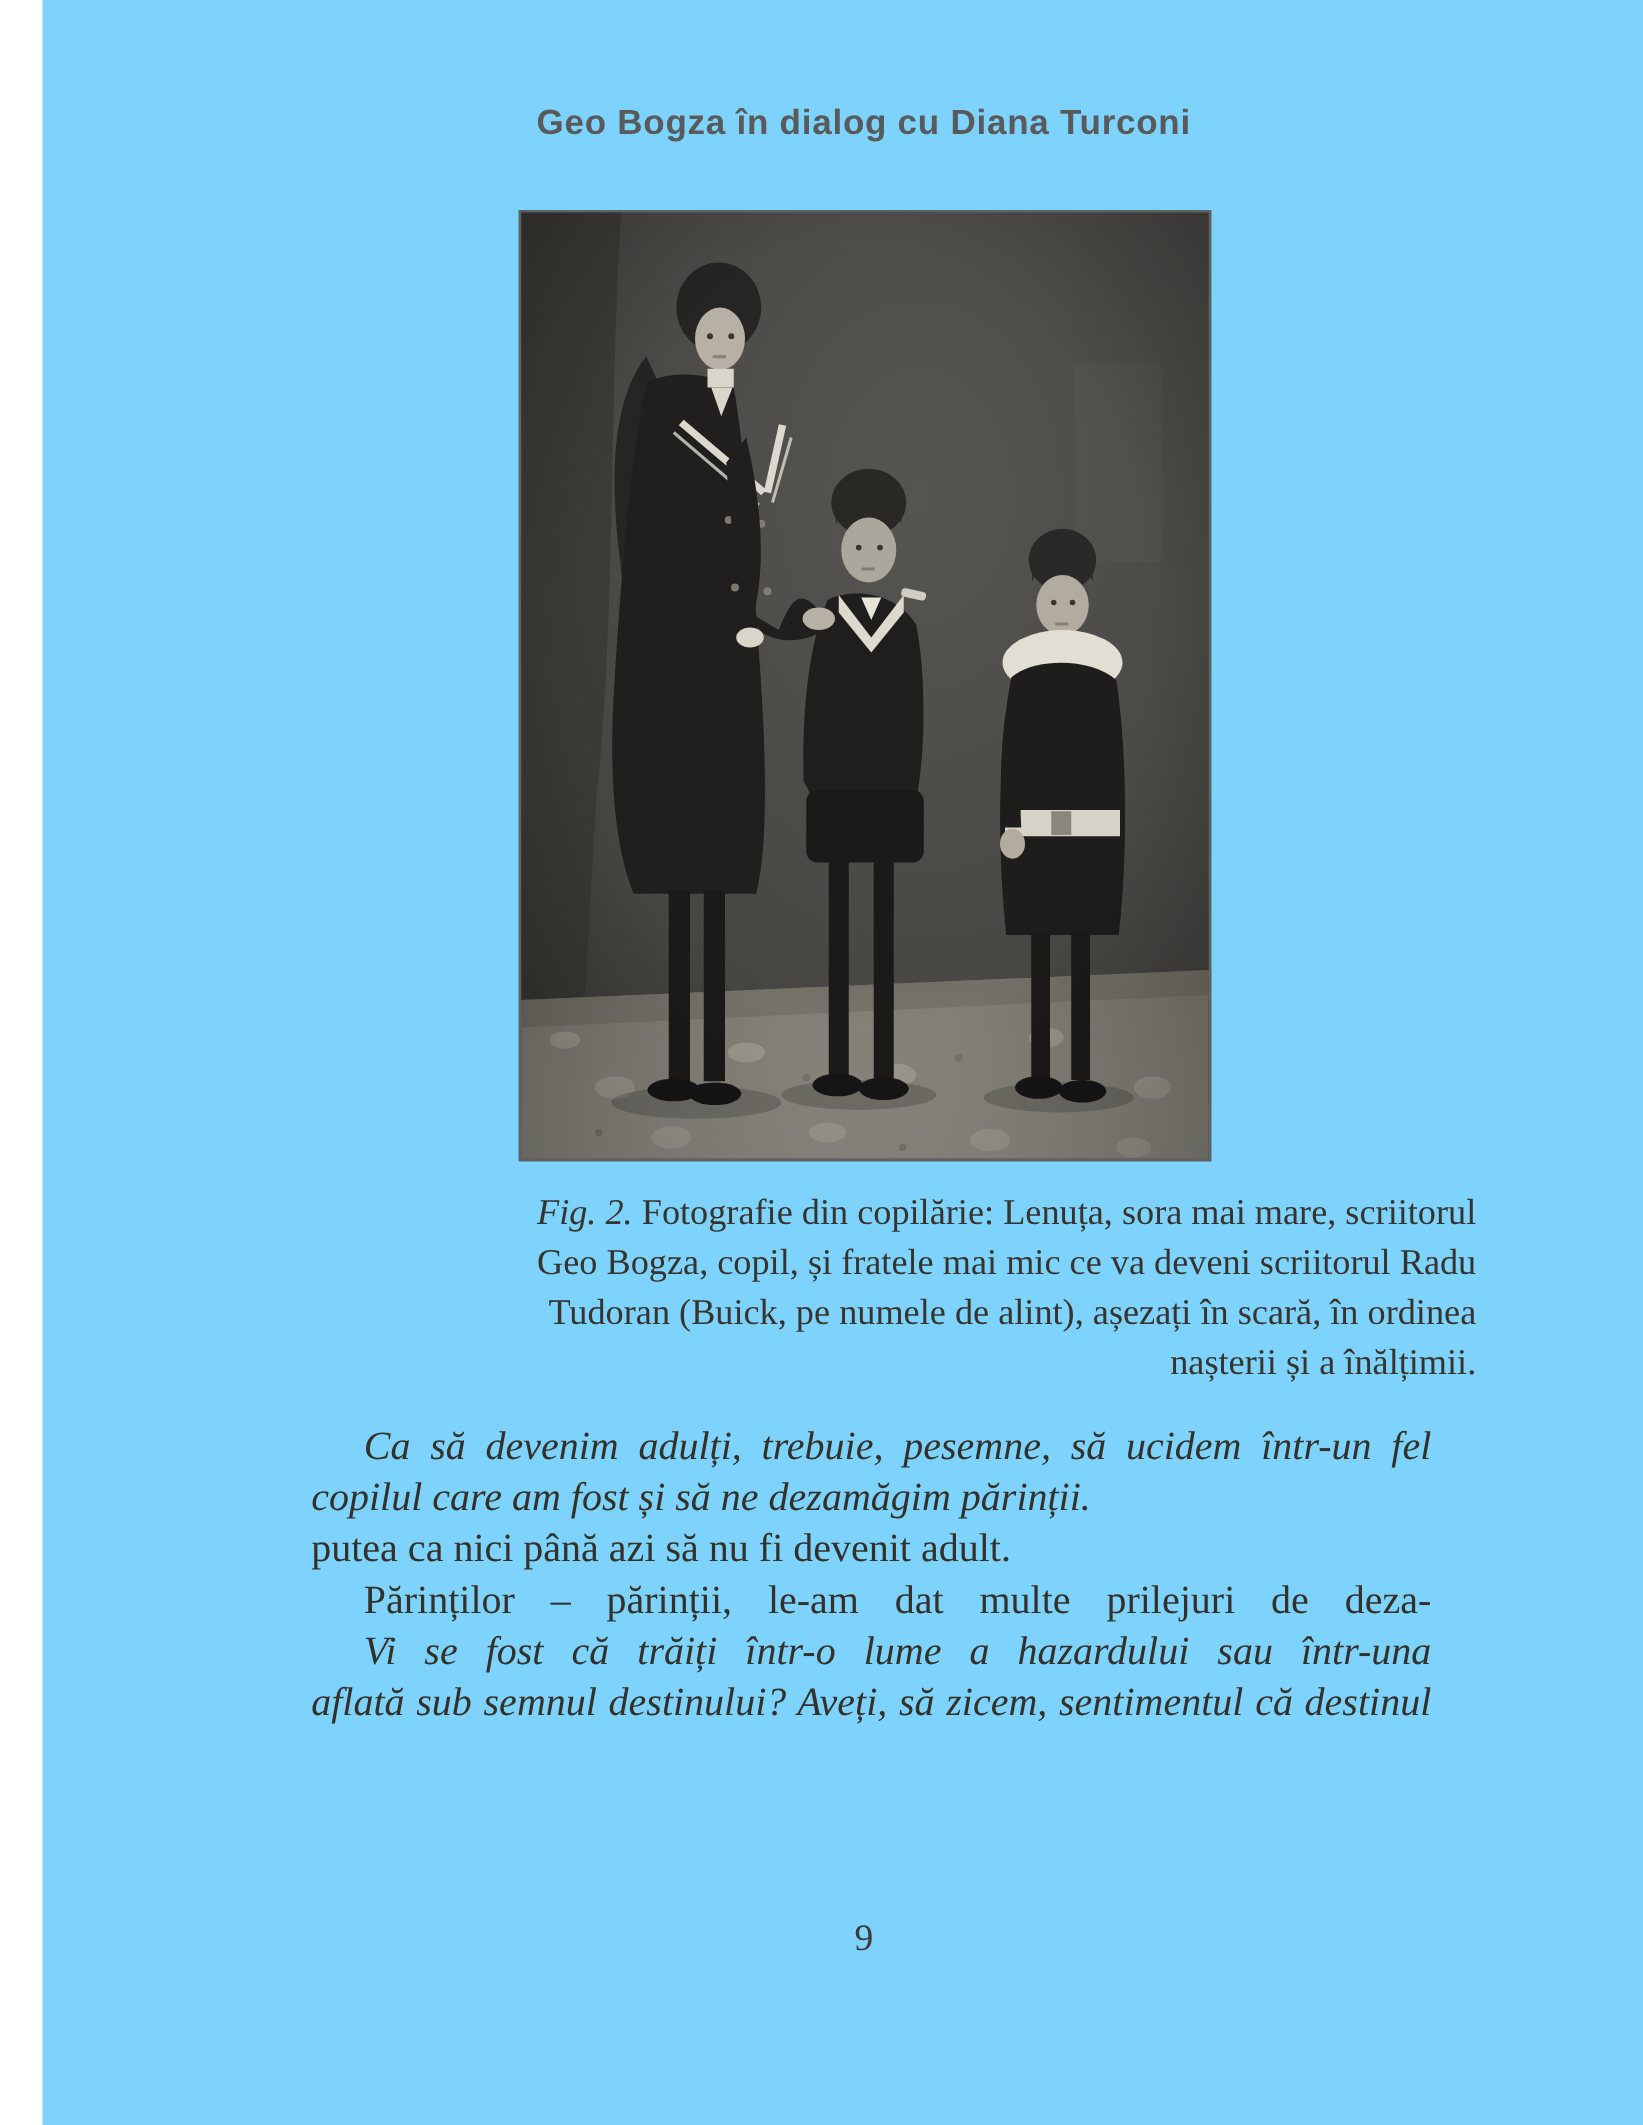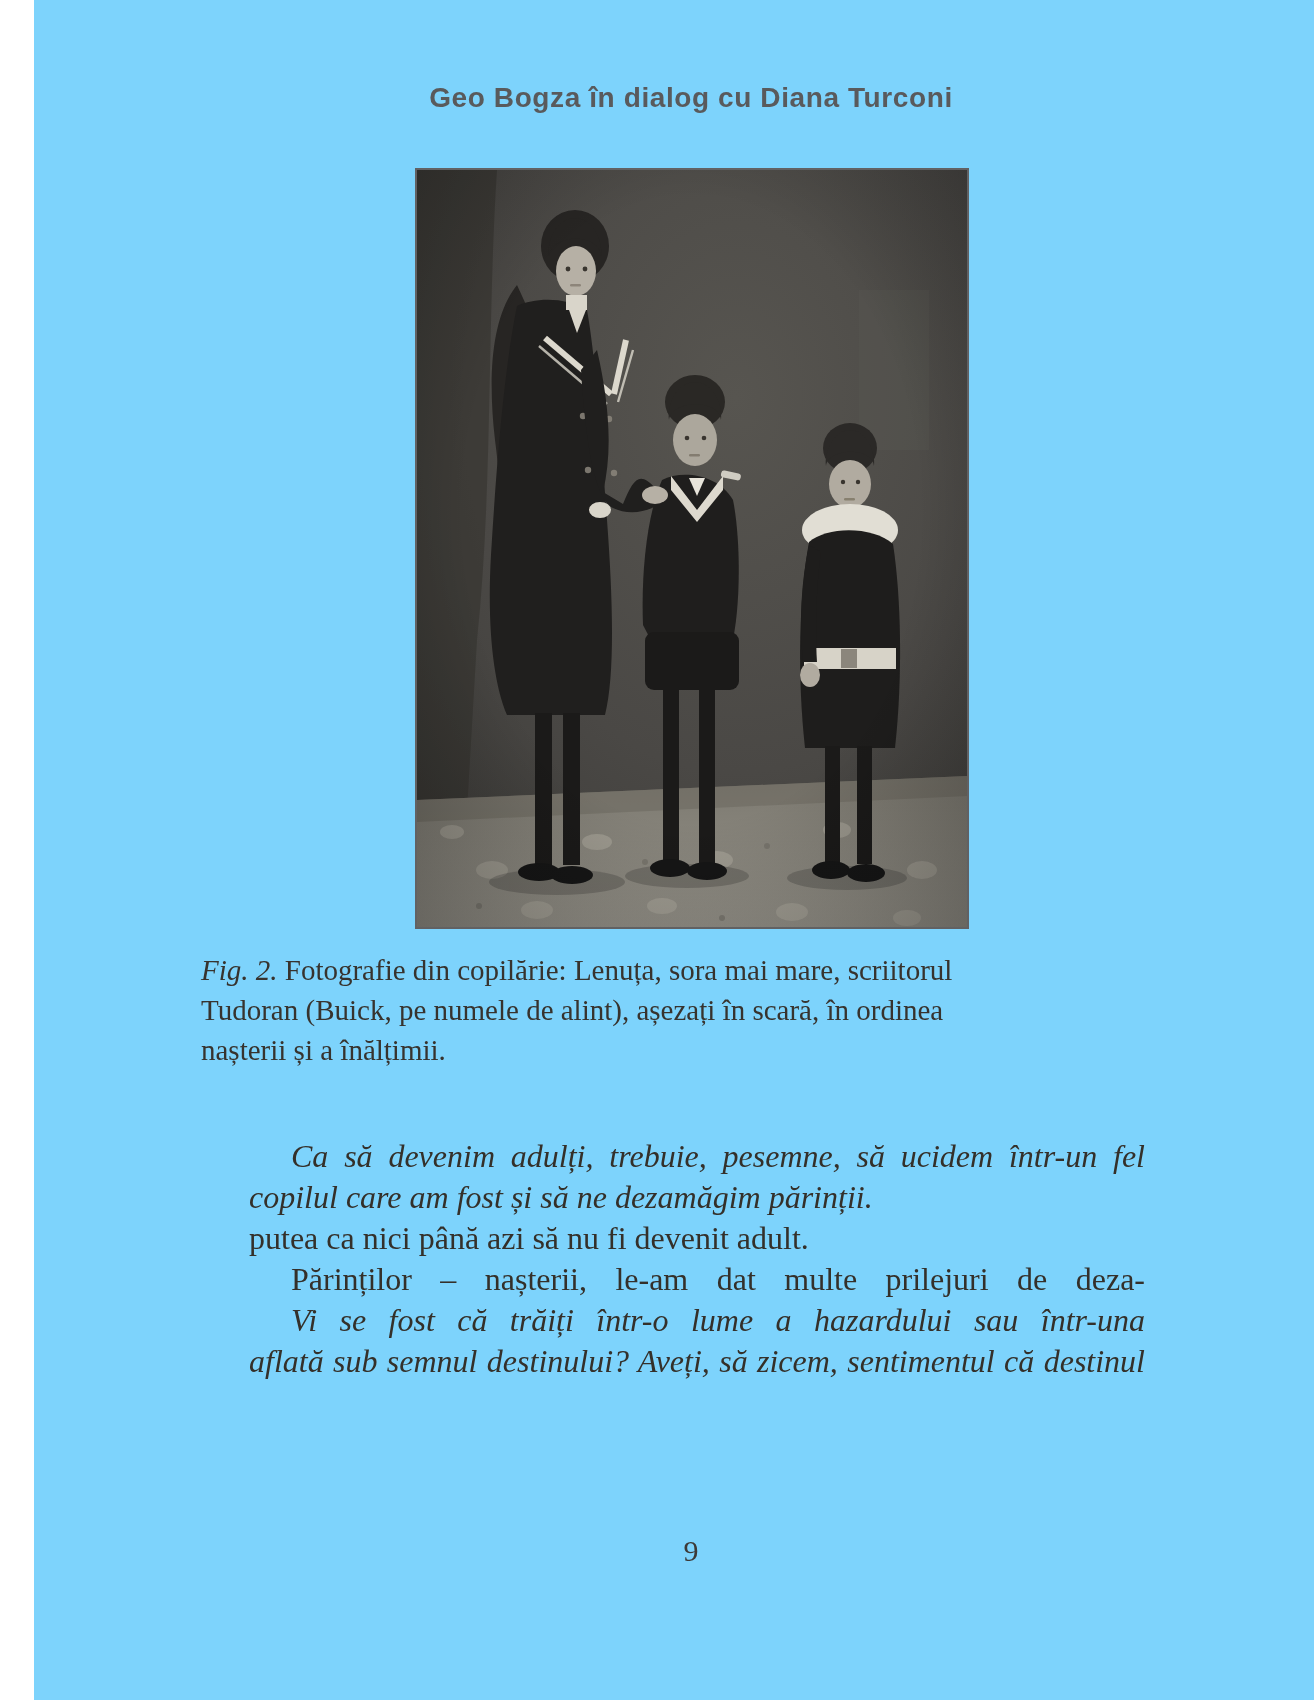--- a/index.html
+++ b/index.html
@@ -35,7 +35,7 @@
     position: absolute;
     top: 950px; left: 167px;
     width: 980px;
-    text-align: left;
+    text-align: right;
     font-size: 29px;
     line-height: 40px;
     color: #37332e;

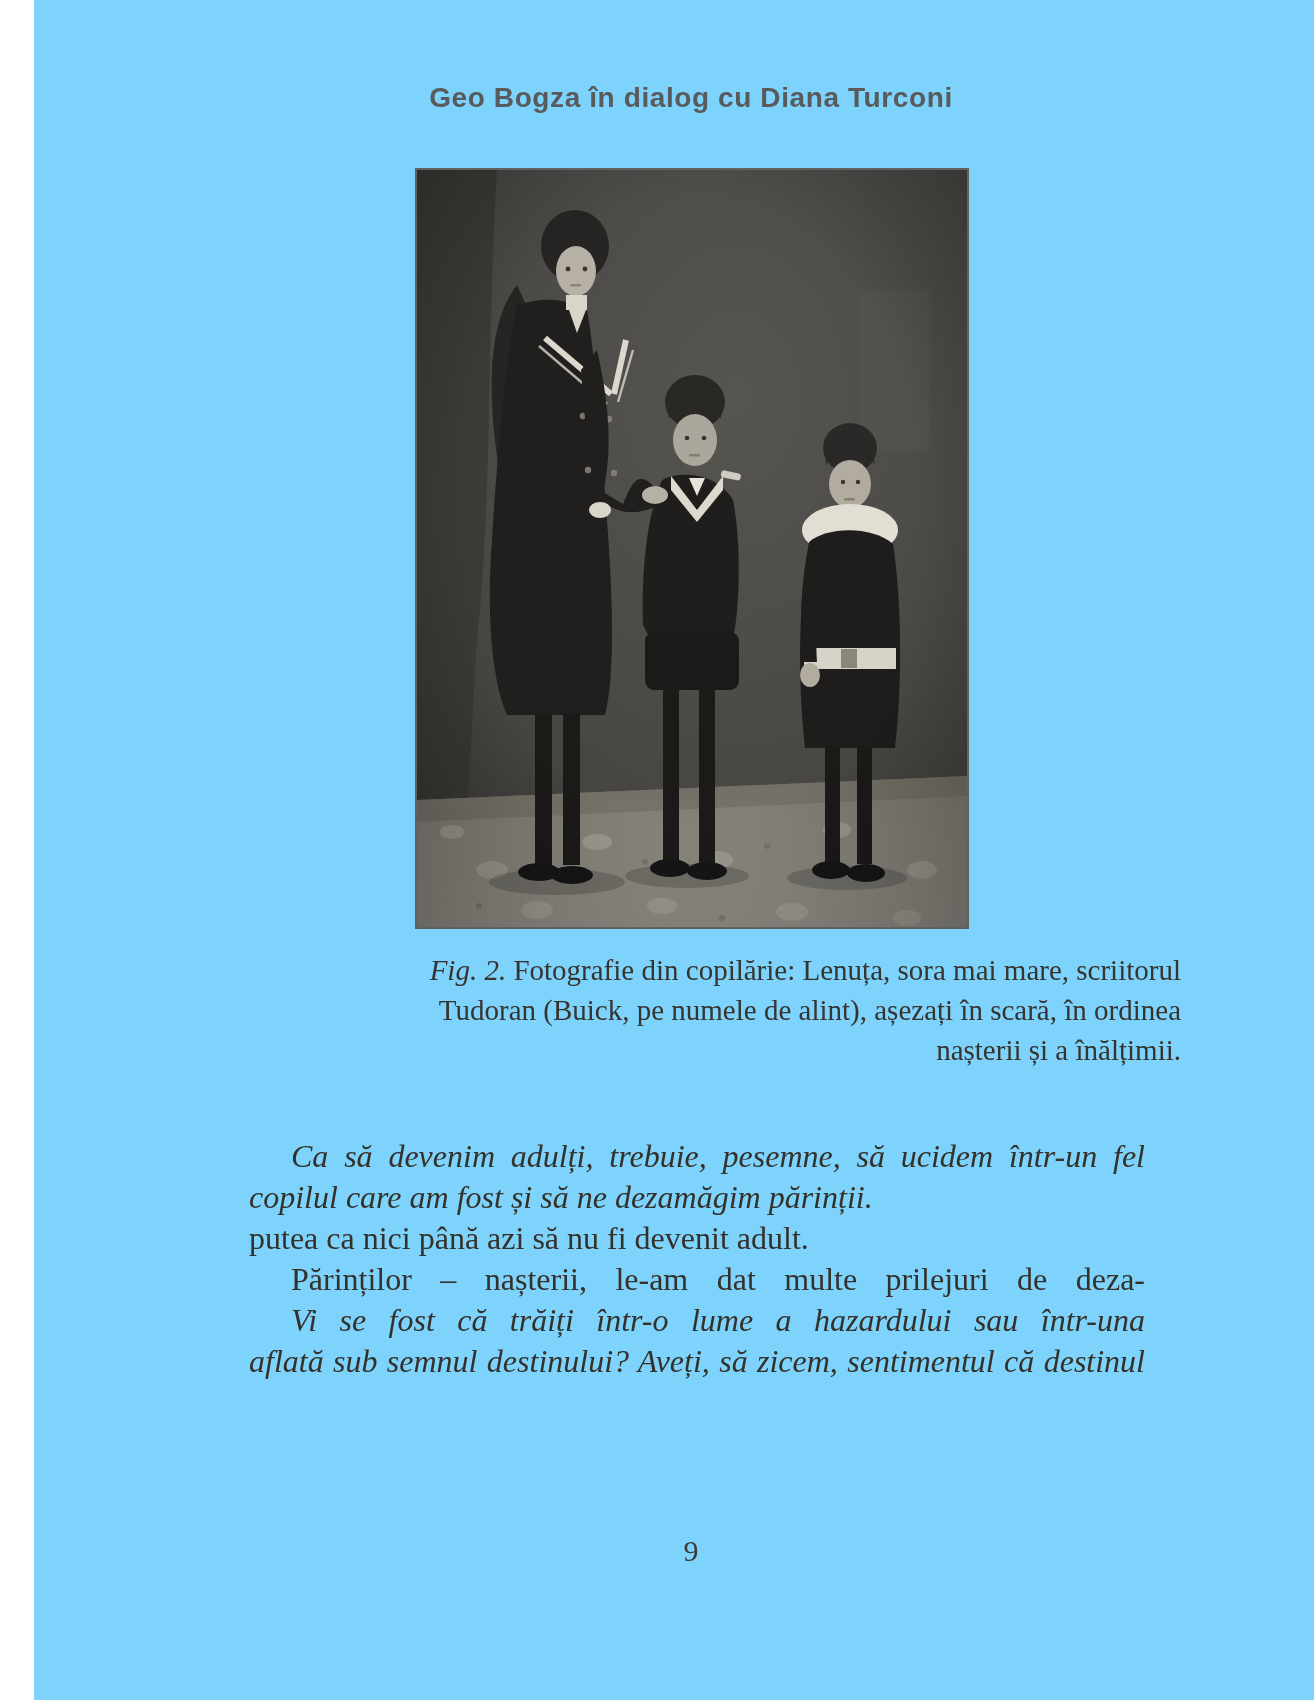--- a/index.html
+++ b/index.html
@@ -199,6 +199,7 @@
 
   <div class="caption">
     <div><span class="lead">Fig. 2.</span><span> Fotografie din copilărie: Lenuța, sora mai mare, scriitorul</span></div>
+    <div>Geo Bogza, copil, și fratele mai mic ce va deveni scriitorul Radu</div>
     <div>Tudoran (Buick, pe numele de alint), așezați în scară, în ordinea</div>
     <div>nașterii și a înălțimii.</div>
   </div>

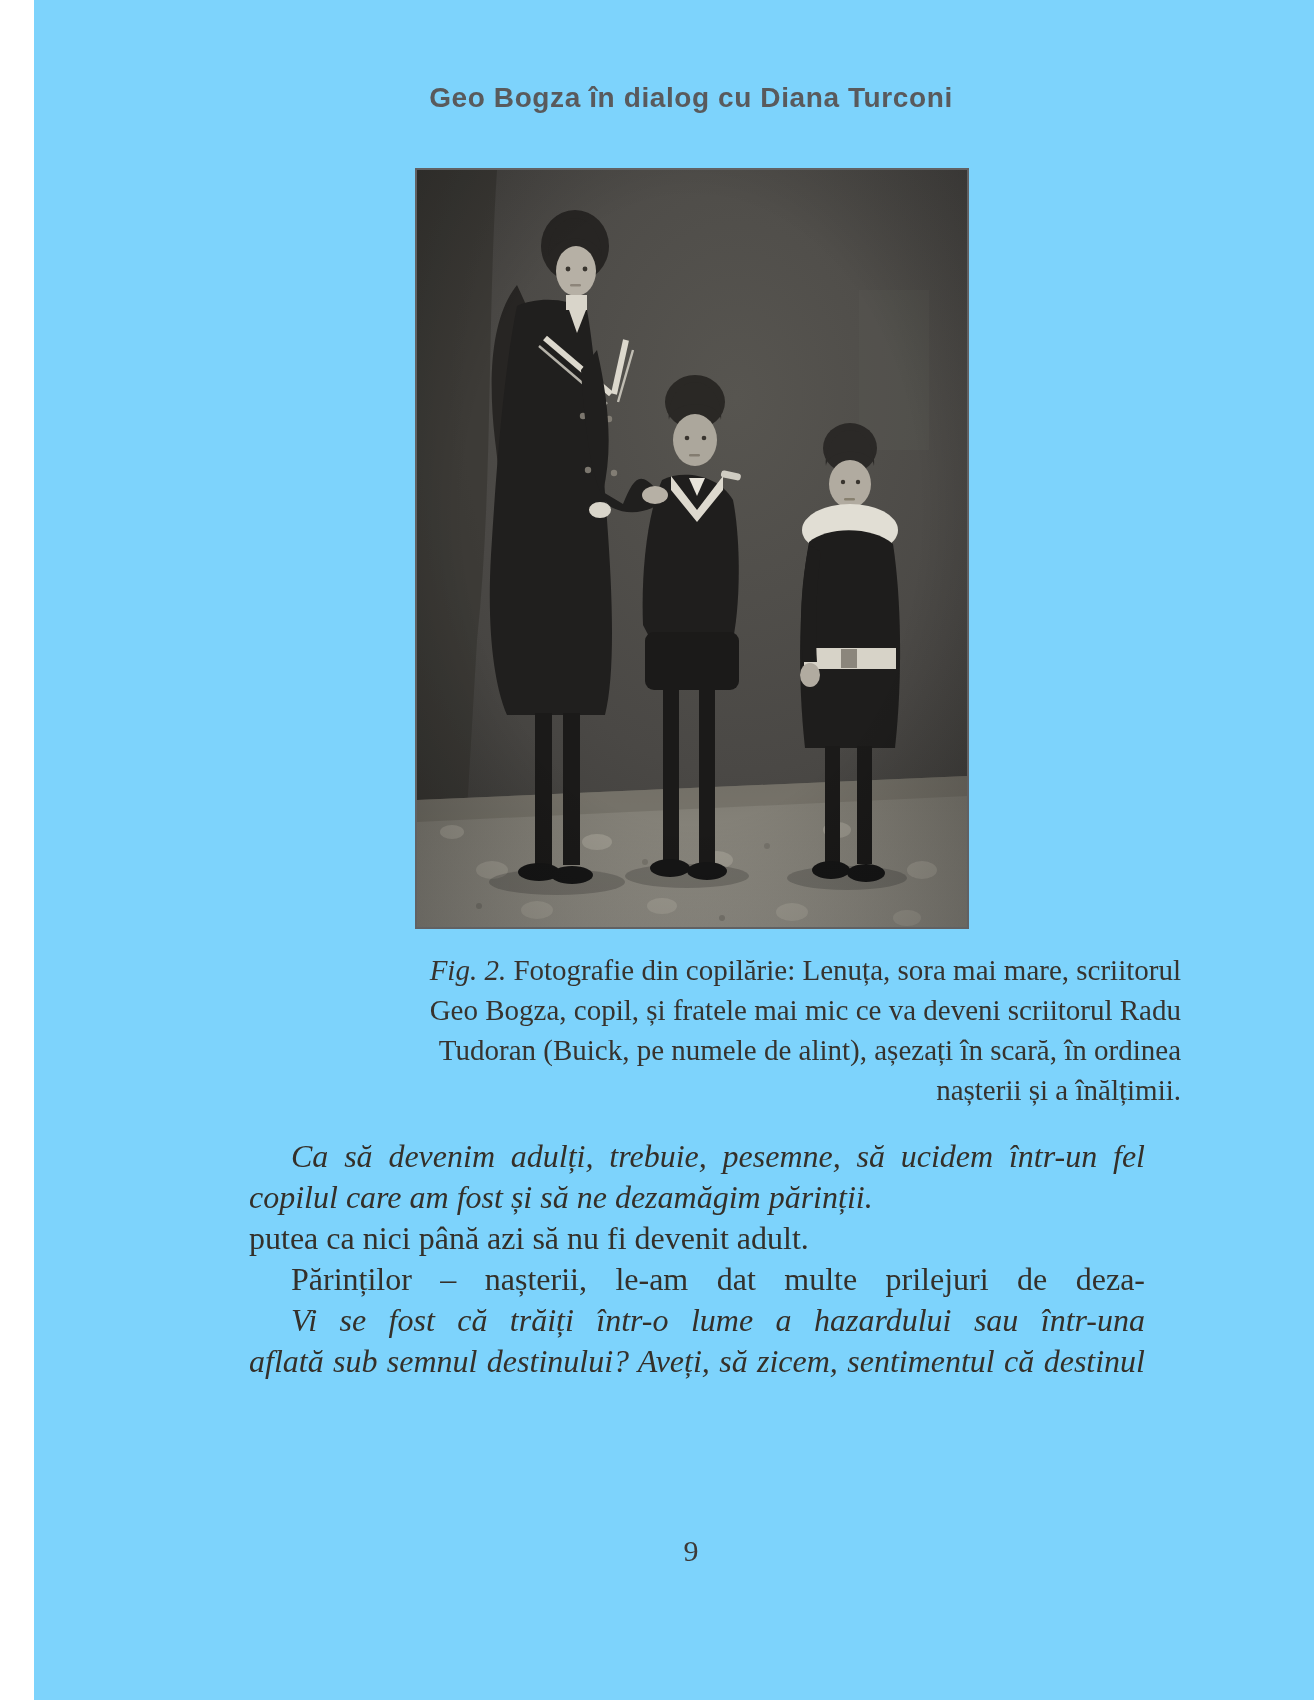--- a/index.html
+++ b/index.html
@@ -213,7 +213,7 @@
       <div class="bodyline last">putea ca nici până azi să nu fi devenit adult.</div>
     </div>
     <div class="para">
-      <div class="bodyline indent">Părinților – nașterii, le-am dat multe prilejuri de deza-</div>
+      <div class="bodyline indent">Părinților – părinții, le-am dat multe prilejuri de deza-</div>
     </div>
     <div class="para italic">
       <div class="bodyline indent">Vi se fost că trăiți într-o lume a hazardului sau într-una</div>

